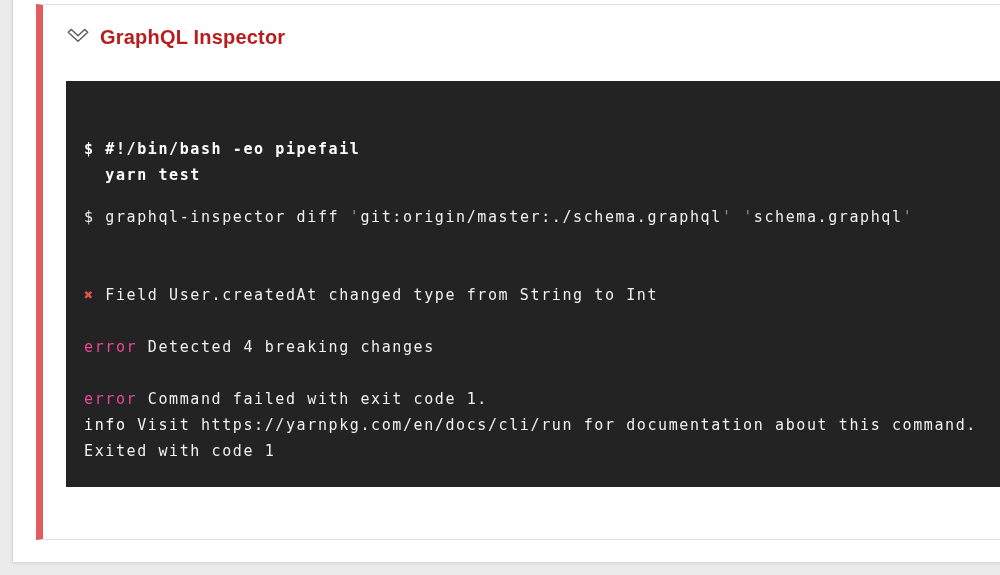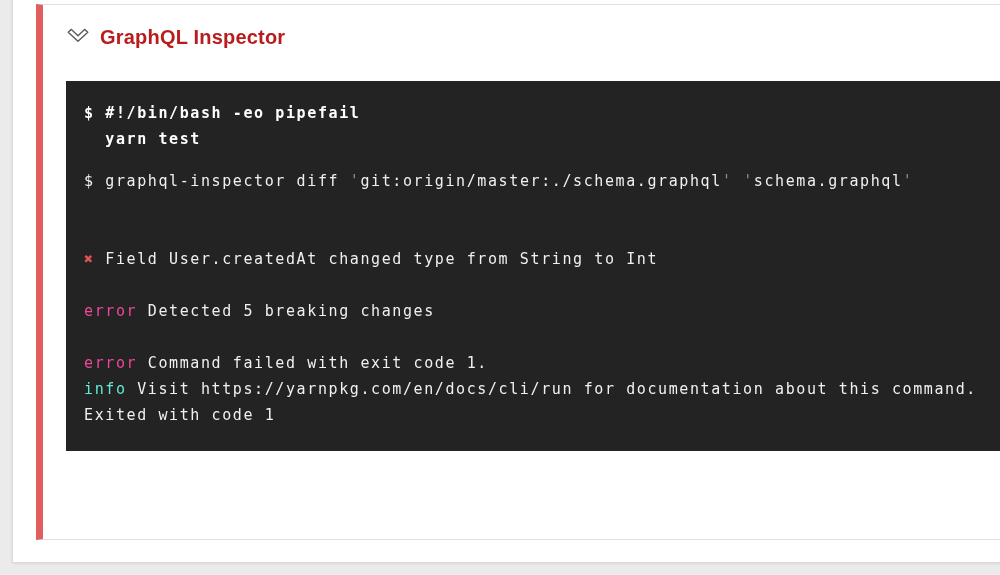--- a/index.html
+++ b/index.html
@@ -55,7 +55,7 @@
     letter-spacing: 1.6px;
     color: #f0f0f0;
   }
-  .cmd-block { font-weight: bold; color: #ffffff; margin-bottom: 16px; }
+  .cmd-block { font-weight: bold; color: #ffffff; margin-bottom: 16px; margin-top: 36px; }
   .tline { white-space: pre; }
   .s-plain { color: #f0f0f0; }
   .s-bold  { color: #ffffff; font-weight: bold; }

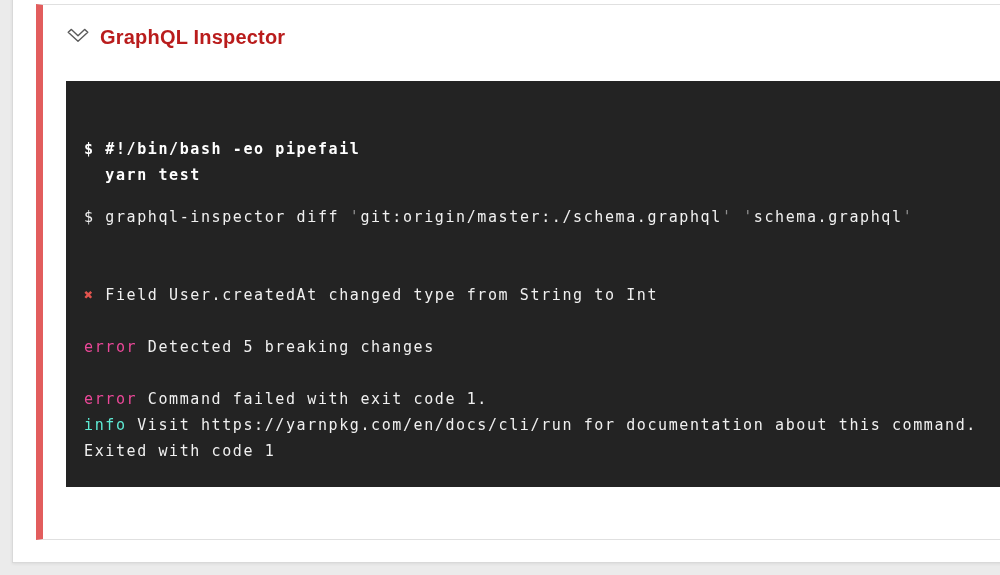--- a/index.html
+++ b/index.html
@@ -90,7 +90,7 @@
           <div class="tline">&nbsp;</div>
           <div class="tline"><span class="s-cross">✖</span><span class="s-plain"> Field User.createdAt changed type from String to Int</span></div>
           <div class="tline">&nbsp;</div>
-          <div class="tline"><span class="s-error">error</span><span class="s-plain"> Detected 5 breaking changes</span></div>
+          <div class="tline"><span class="s-error">error</span><span class="s-plain"> Detected 4 breaking changes</span></div>
           <div class="tline">&nbsp;</div>
           <div class="tline"><span class="s-error">error</span><span class="s-plain"> Command failed with exit code 1.</span></div>
           <div class="tline"><span class="s-info">info</span><span class="s-plain"> Visit https://yarnpkg.com/en/docs/cli/run for documentation about this command.</span></div>

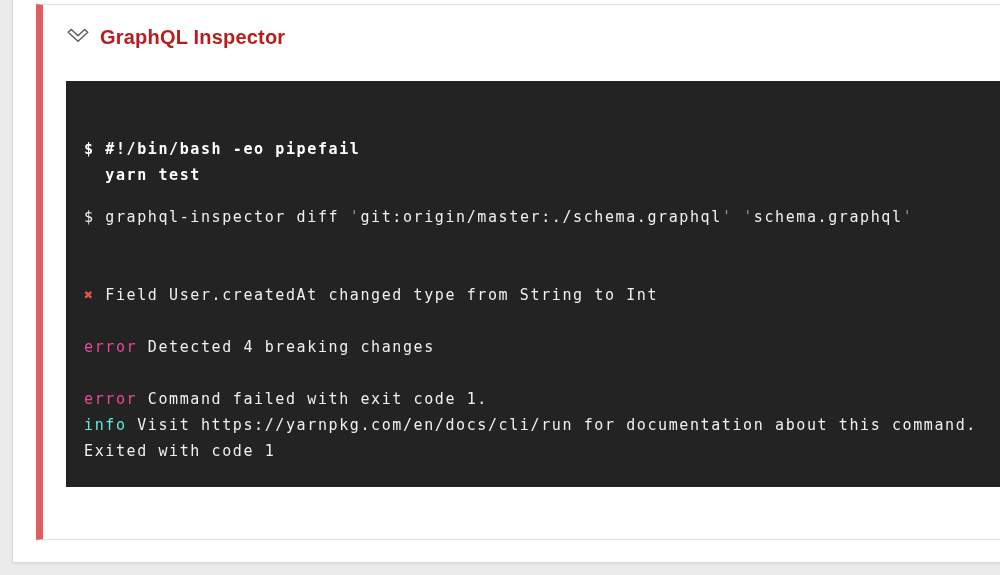--- a/index.html
+++ b/index.html
@@ -60,7 +60,7 @@
   .s-plain { color: #f0f0f0; }
   .s-bold  { color: #ffffff; font-weight: bold; }
   .s-error { color: #ec4899; }
-  .s-info  { color: #5eead4; text-align: right; }
+  .s-info  { color: #ffffff; text-align: right; }
   .s-cross { color: #e2544e; font-weight: bold; }
   .s-dim   { color: #8f8f8f; }
 </style>

